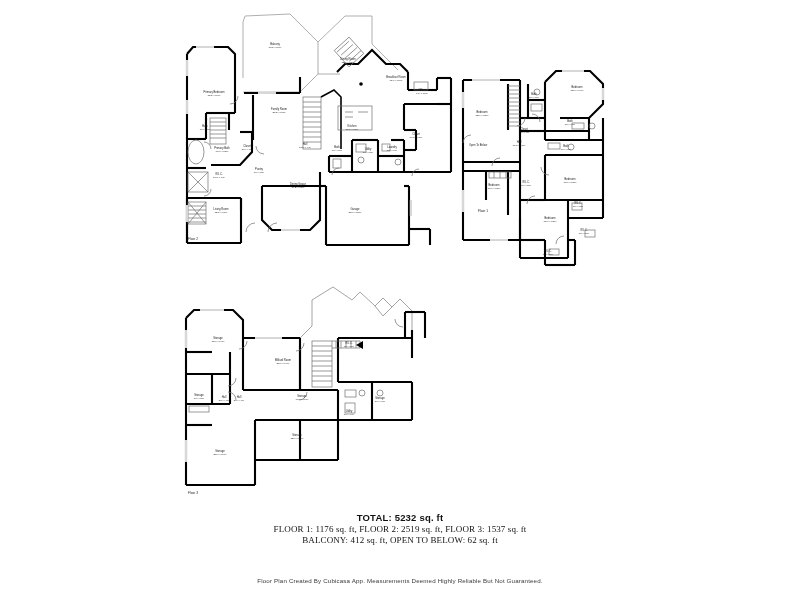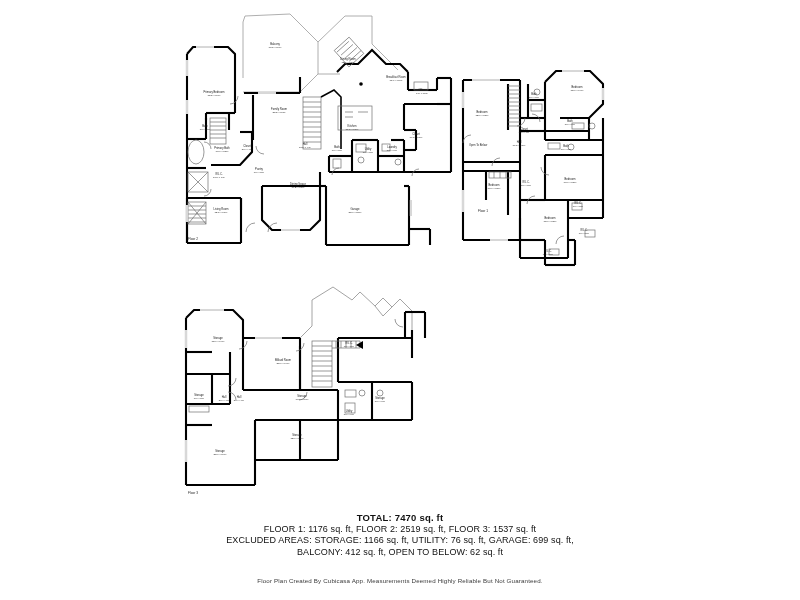--- a/index.html
+++ b/index.html
@@ -575,7 +575,7 @@
 </div>
 
 <div class="summary">
-  <div class="total">TOTAL: 7470 sq. ft</div>
+  <div class="total">TOTAL: 5232 sq. ft</div>
   <div class="line">FLOOR 1: 1176 sq. ft, FLOOR 2: 2519 sq. ft, FLOOR 3: 1537 sq. ft</div>
   <div class="line">EXCLUDED AREAS: STORAGE: 1166 sq. ft, UTILITY: 76 sq. ft, GARAGE: 699 sq. ft,</div>
   <div class="line">BALCONY: 412 sq. ft, OPEN TO BELOW: 62 sq. ft</div>

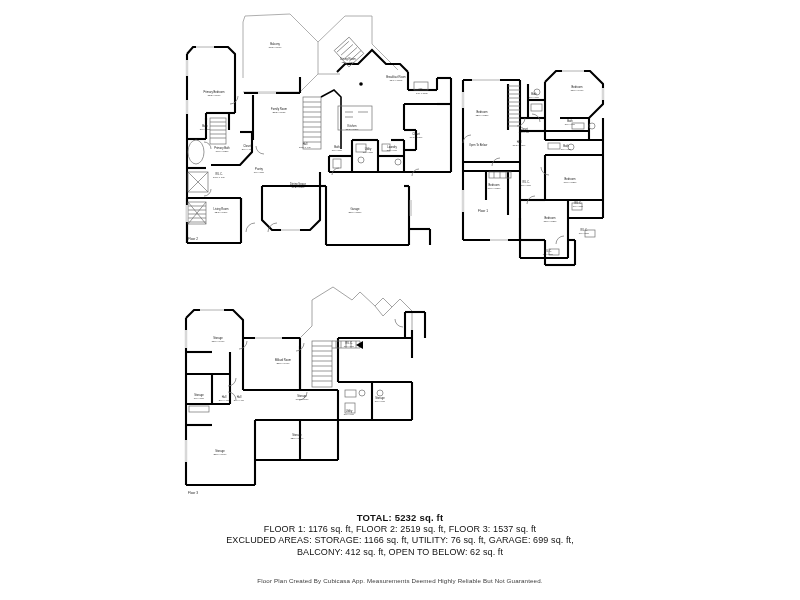--- a/index.html
+++ b/index.html
@@ -26,7 +26,7 @@
     line-height:12px;
   }
   .summary .line{
-    font-size:9px;line-height:11.4px;letter-spacing:.1px;
+    font-size:9px;line-height:11.4px;letter-spacing:.1px;font-family:Liberation Serif, serif;
   }
   .credit{
     position:absolute;left:0;top:577px;width:800px;

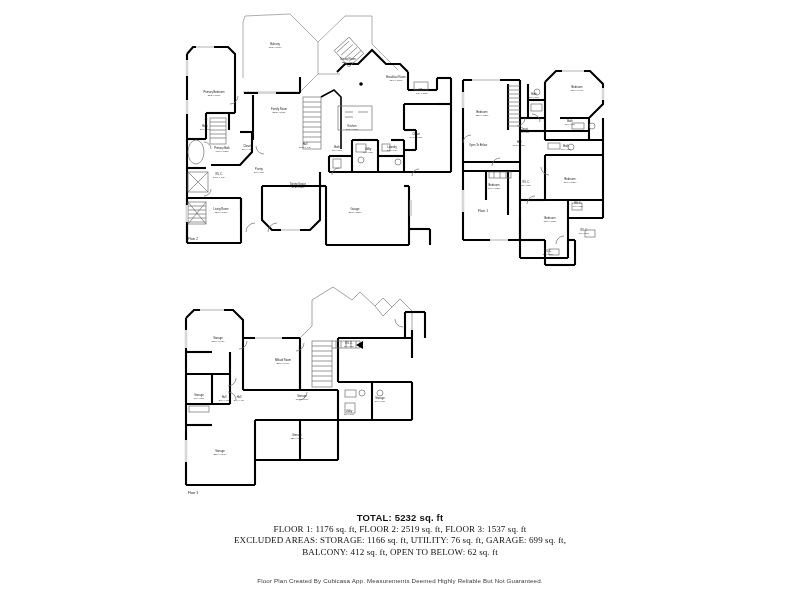--- a/index.html
+++ b/index.html
@@ -577,7 +577,6 @@
 <div class="summary">
   <div class="total">TOTAL: 5232 sq. ft</div>
   <div class="line">FLOOR 1: 1176 sq. ft, FLOOR 2: 2519 sq. ft, FLOOR 3: 1537 sq. ft</div>
-  <div class="line">EXCLUDED AREAS: STORAGE: 1166 sq. ft, UTILITY: 76 sq. ft, GARAGE: 699 sq. ft,</div>
   <div class="line">BALCONY: 412 sq. ft, OPEN TO BELOW: 62 sq. ft</div>
 </div>
 

